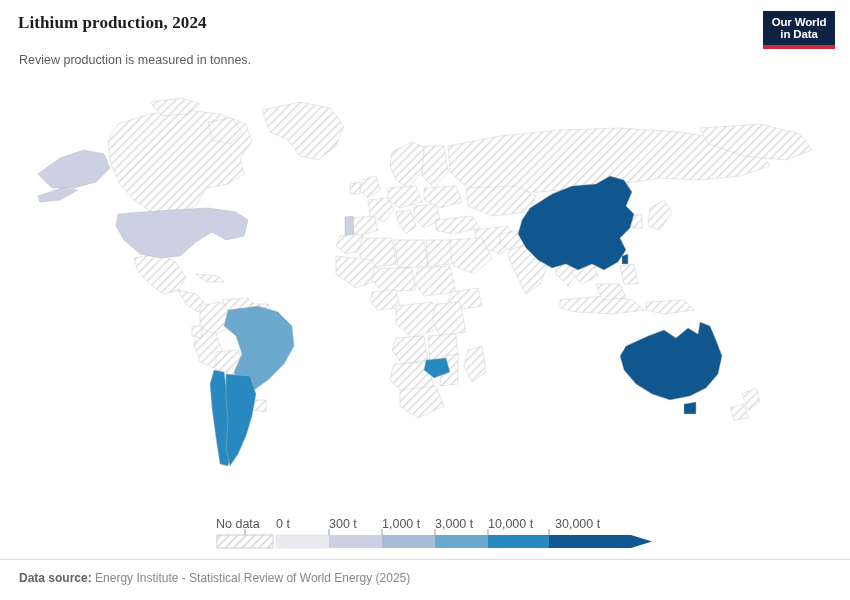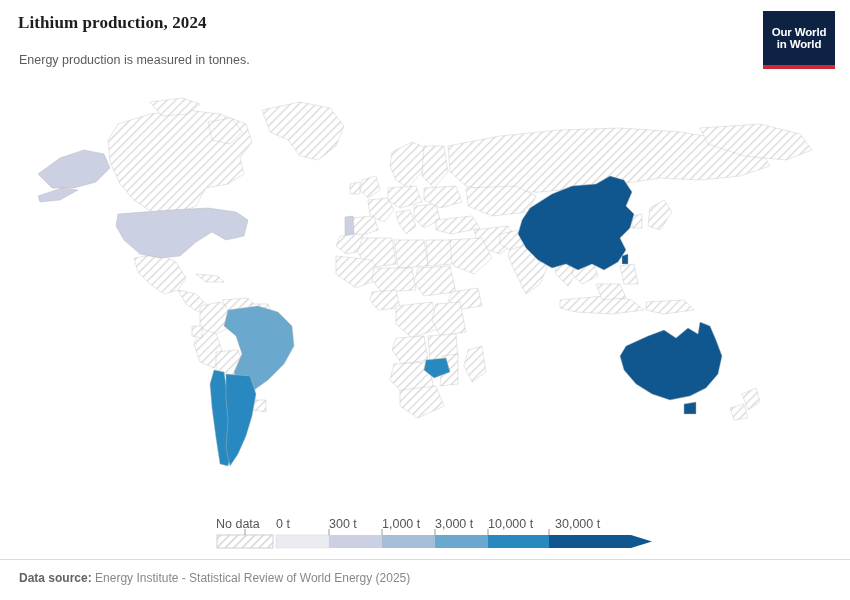--- a/index.html
+++ b/index.html
@@ -51,7 +51,7 @@
     right: 15px;
     top: 11px;
     width: 72px;
-    height: 58px;
+    height: 38px;
     background: #0e2344;
     box-sizing: border-box;
     border-bottom: 4px solid #cc2a36;

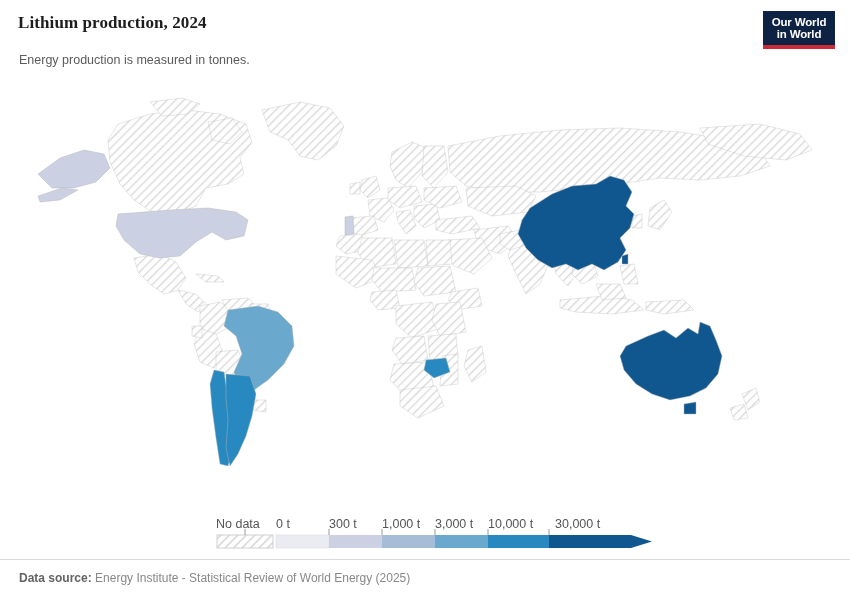--- a/index.html
+++ b/index.html
@@ -158,7 +158,7 @@
 
   <div id="owid-logo">
     <span class="logo-line">Our World</span>
-    <span class="logo-line">in World</span>
+    <span class="logo-line">in Data</span>
   </div>
 </div>
 

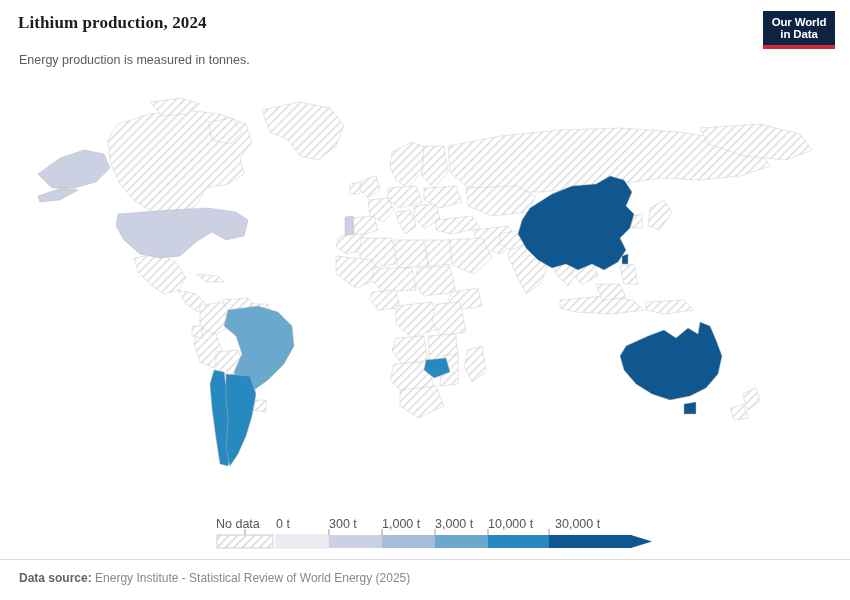--- a/index.html
+++ b/index.html
@@ -154,7 +154,7 @@
 
 <div id="header">
   <div id="chart-title">Lithium production, 2024</div>
-  <div id="chart-subtitle">Energy production is measured in tonnes.</div>
+  <div id="chart-subtitle">Review production is measured in tonnes.</div>
 
   <div id="owid-logo">
     <span class="logo-line">Our World</span>

